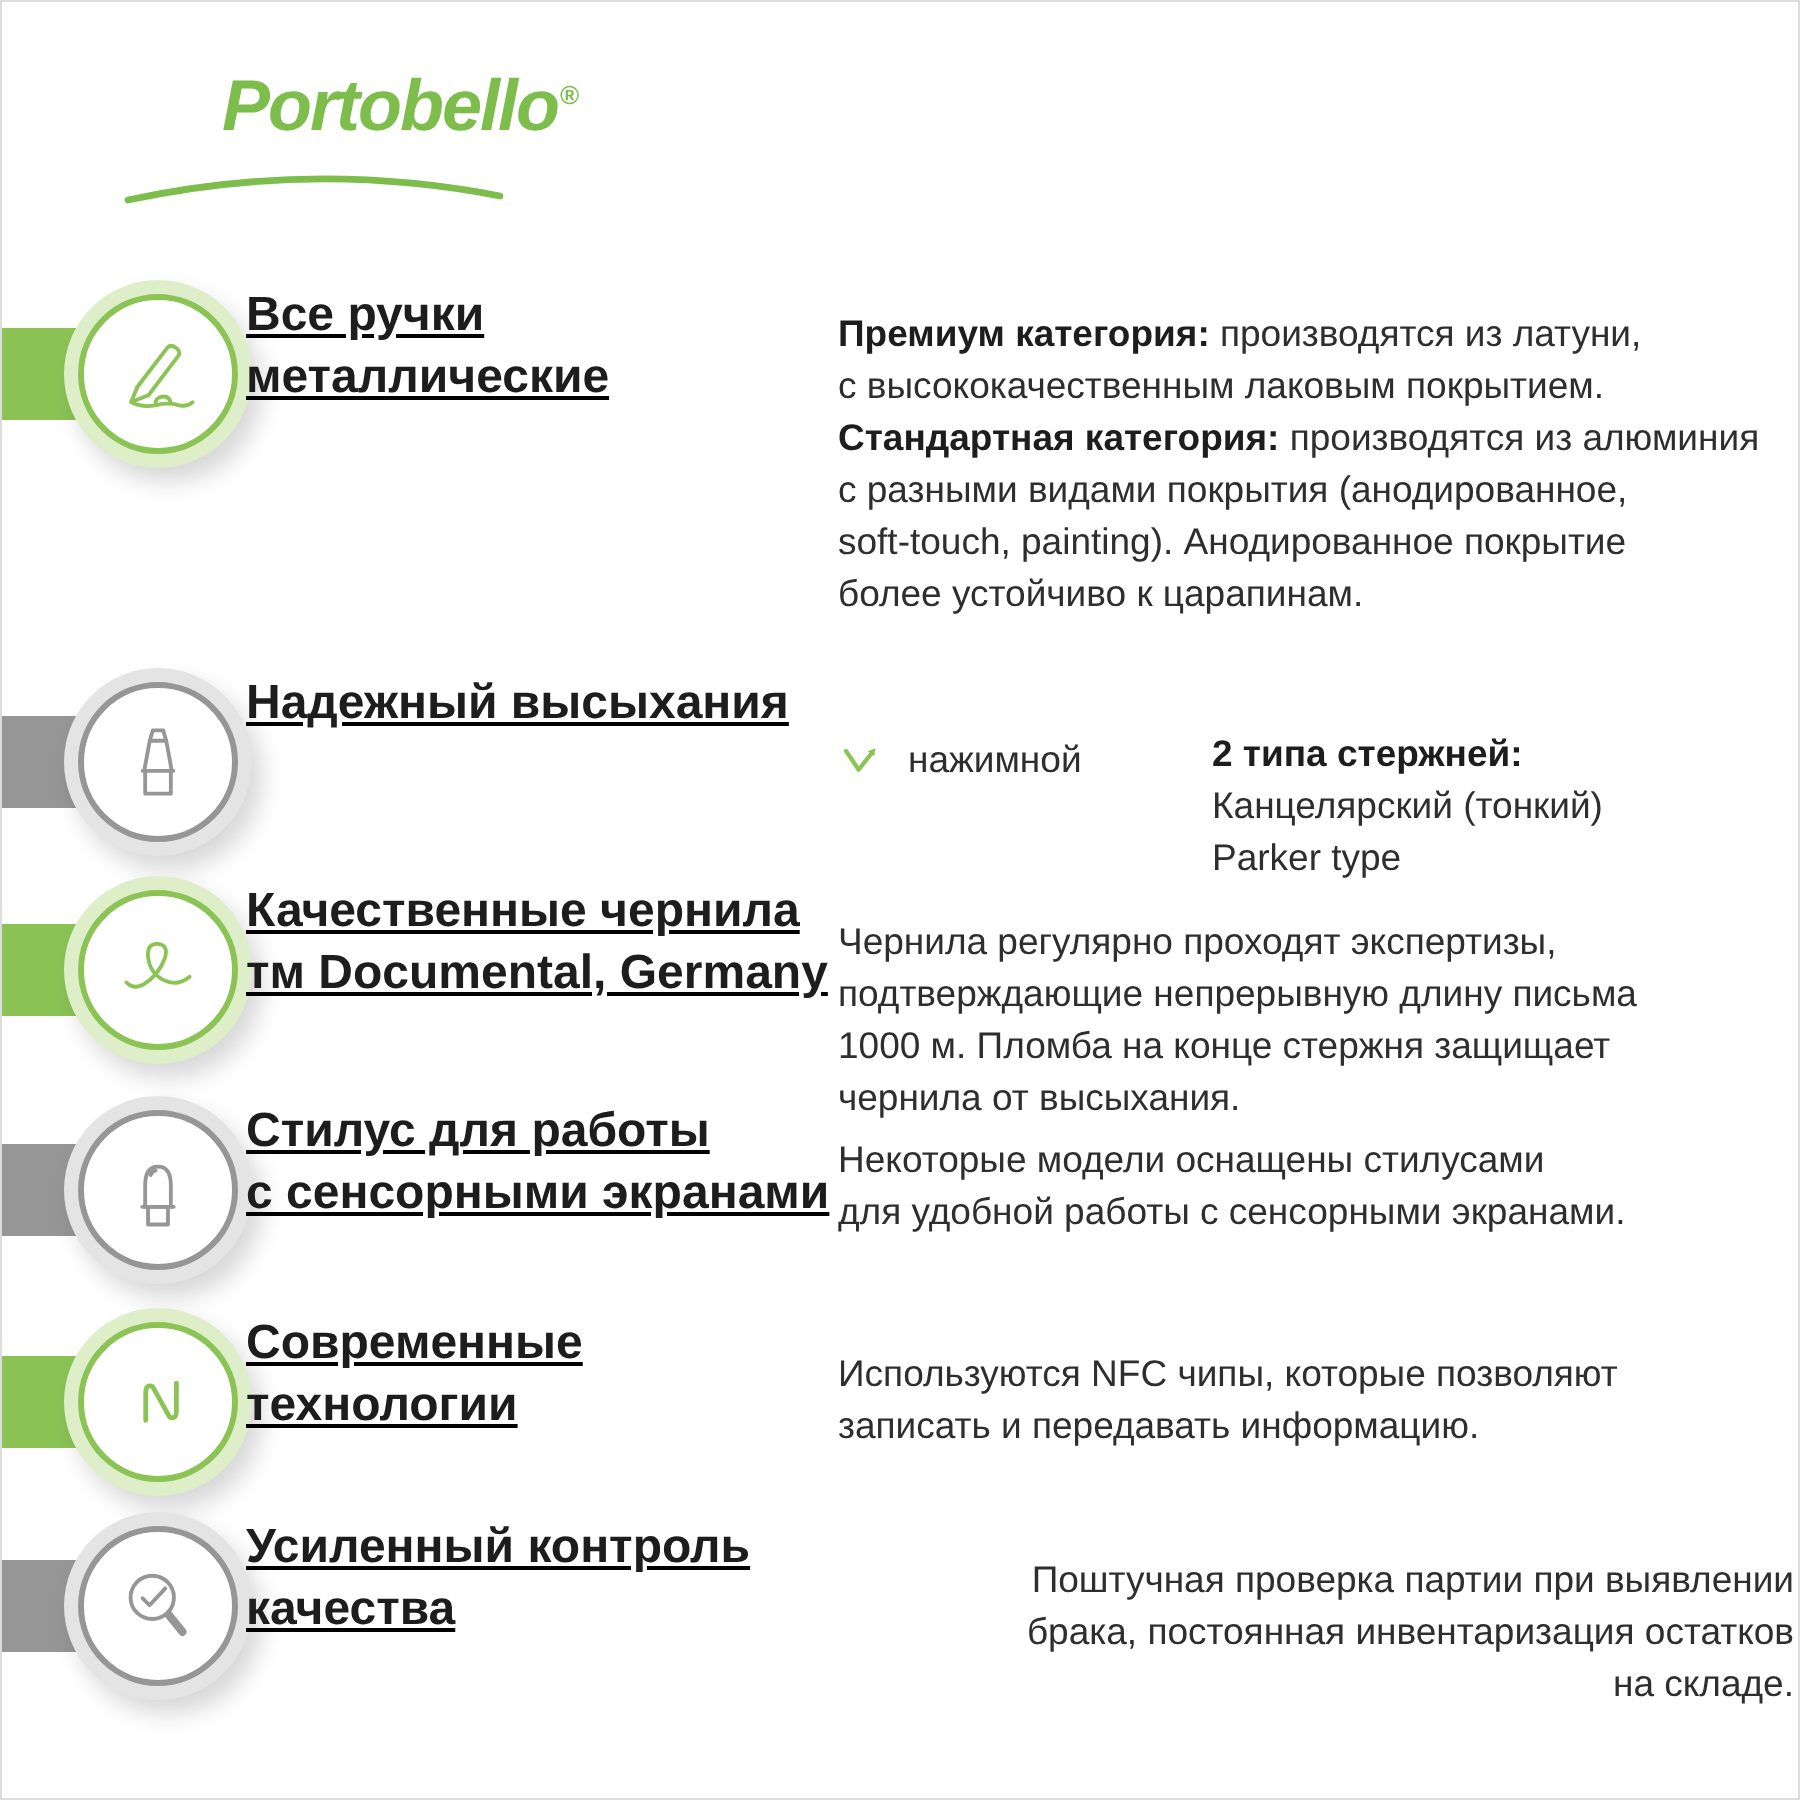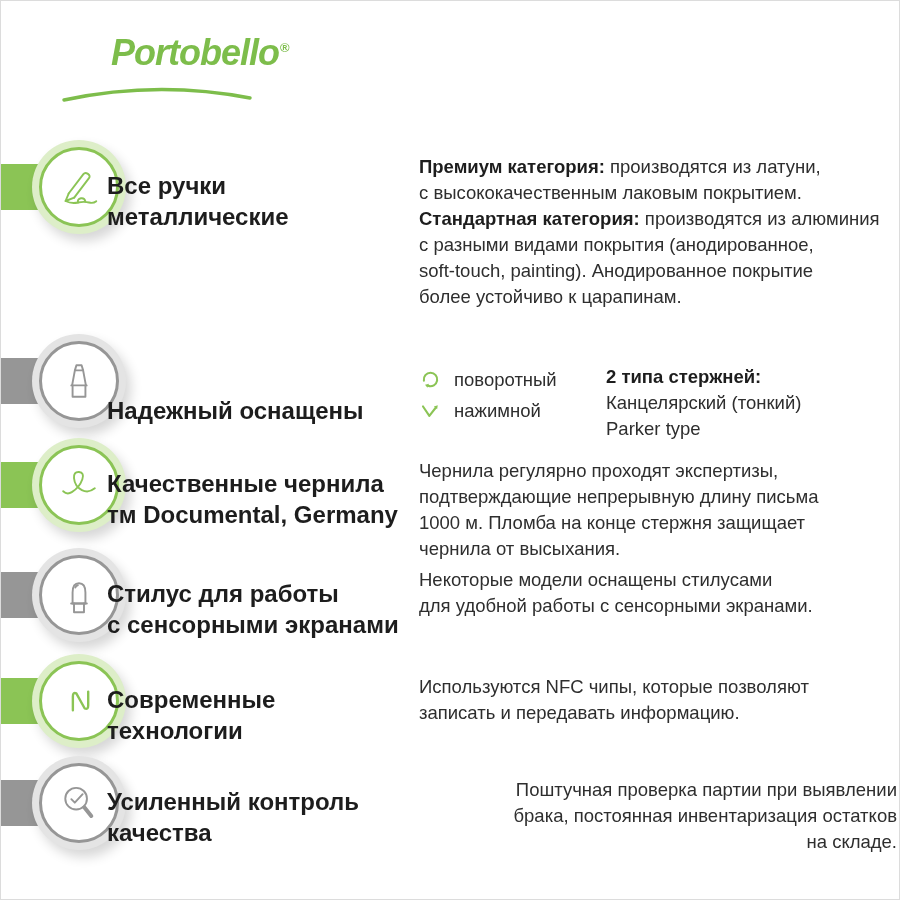--- a/index.html
+++ b/index.html
@@ -43,8 +43,8 @@
   .circle.gray{border:3.5px solid var(--gray);color:var(--gray);}
   .circle span{display:flex;}
 
-  .row-title{position:absolute;left:106px;width:300px;height:90px;
-             display:flex;align-items:flex-end;}
+  .row-title{position:absolute;left:122px;width:300px;height:90px;
+             display:flex;align-items:flex-start;text-decoration:underline;}
   .row-title span{
     font-weight:bold;font-size:24px;line-height:31px;color:var(--title-text);
     white-space:pre-line;}

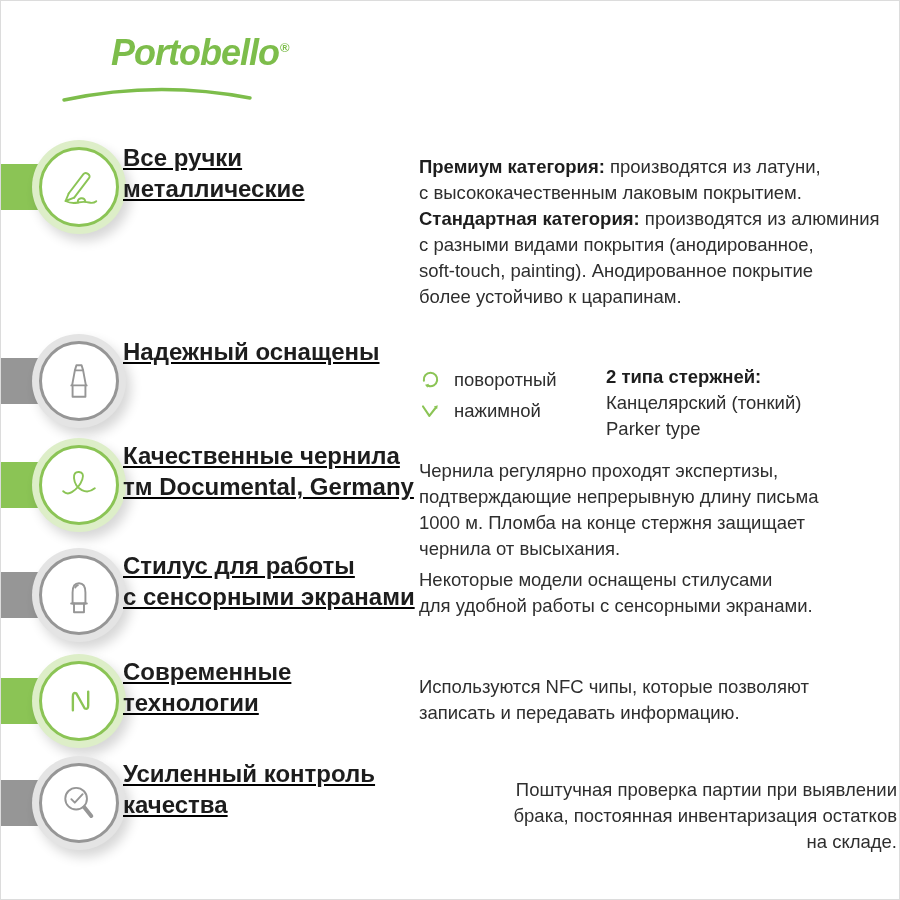--- a/index.html
+++ b/index.html
@@ -108,7 +108,7 @@
         </span>
       </div>
       <div class="row-title" style="top: 335px;">
-        <span>Надежный оснащены</span>
+        <span>Надежный высыхания</span>
       </div>
       <div class="desc mech" style="top: 363px;">
         <div class="mech-options">

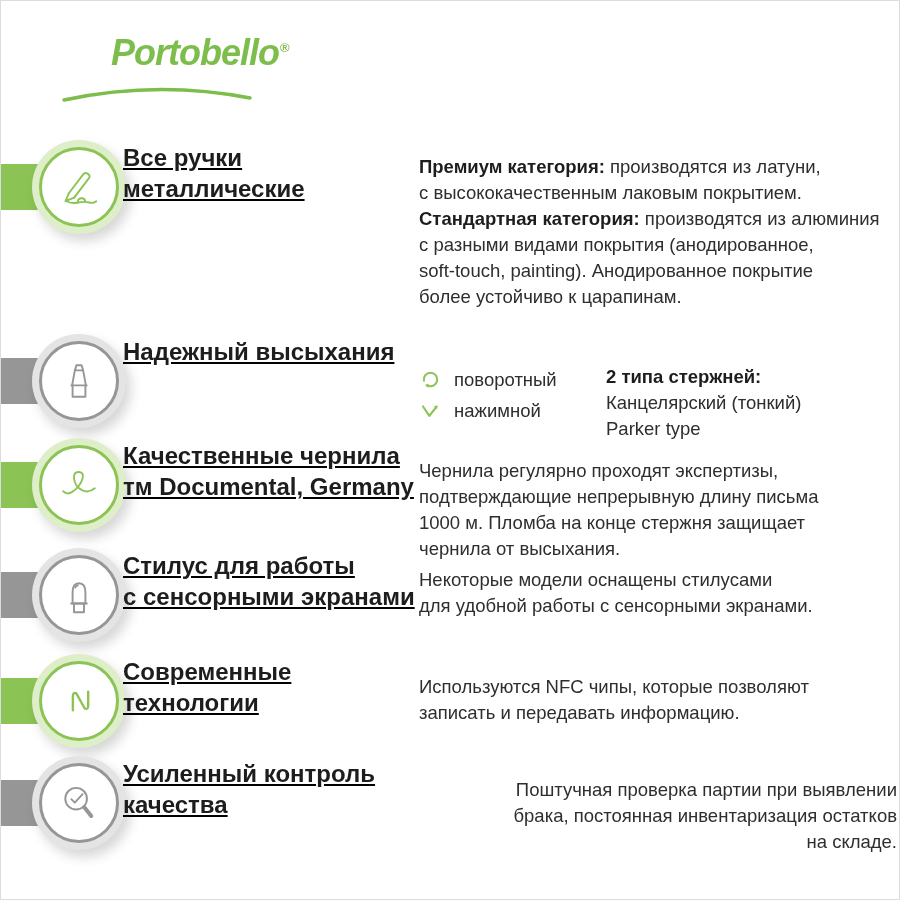--- a/index.html
+++ b/index.html
@@ -112,15 +112,6 @@
       </div>
       <div class="desc mech" style="top: 363px;">
         <div class="mech-options">
-          <div class="mech-option">
-            <span>
-              <svg viewBox="0 0 24 24" width="23" height="23" fill="none" stroke="currentColor" stroke-width="2.2" stroke-linecap="round" stroke-linejoin="round">
-                <path d="M5.11 13.22 A7 7 0 1 1 9.61 18.58"></path>
-                <path d="M6.3 17.4 L8.8 20.7 L10.4 16.4 Z" fill="currentColor" stroke="none"></path>
-              </svg>
-            </span>
-            <span class="mlabel">поворотный</span>
-          </div>
           <div class="mech-option">
             <span>
               <svg viewBox="0 0 24 24" width="23" height="23" fill="none" stroke="currentColor" stroke-width="2.2" stroke-linecap="round" stroke-linejoin="round">

